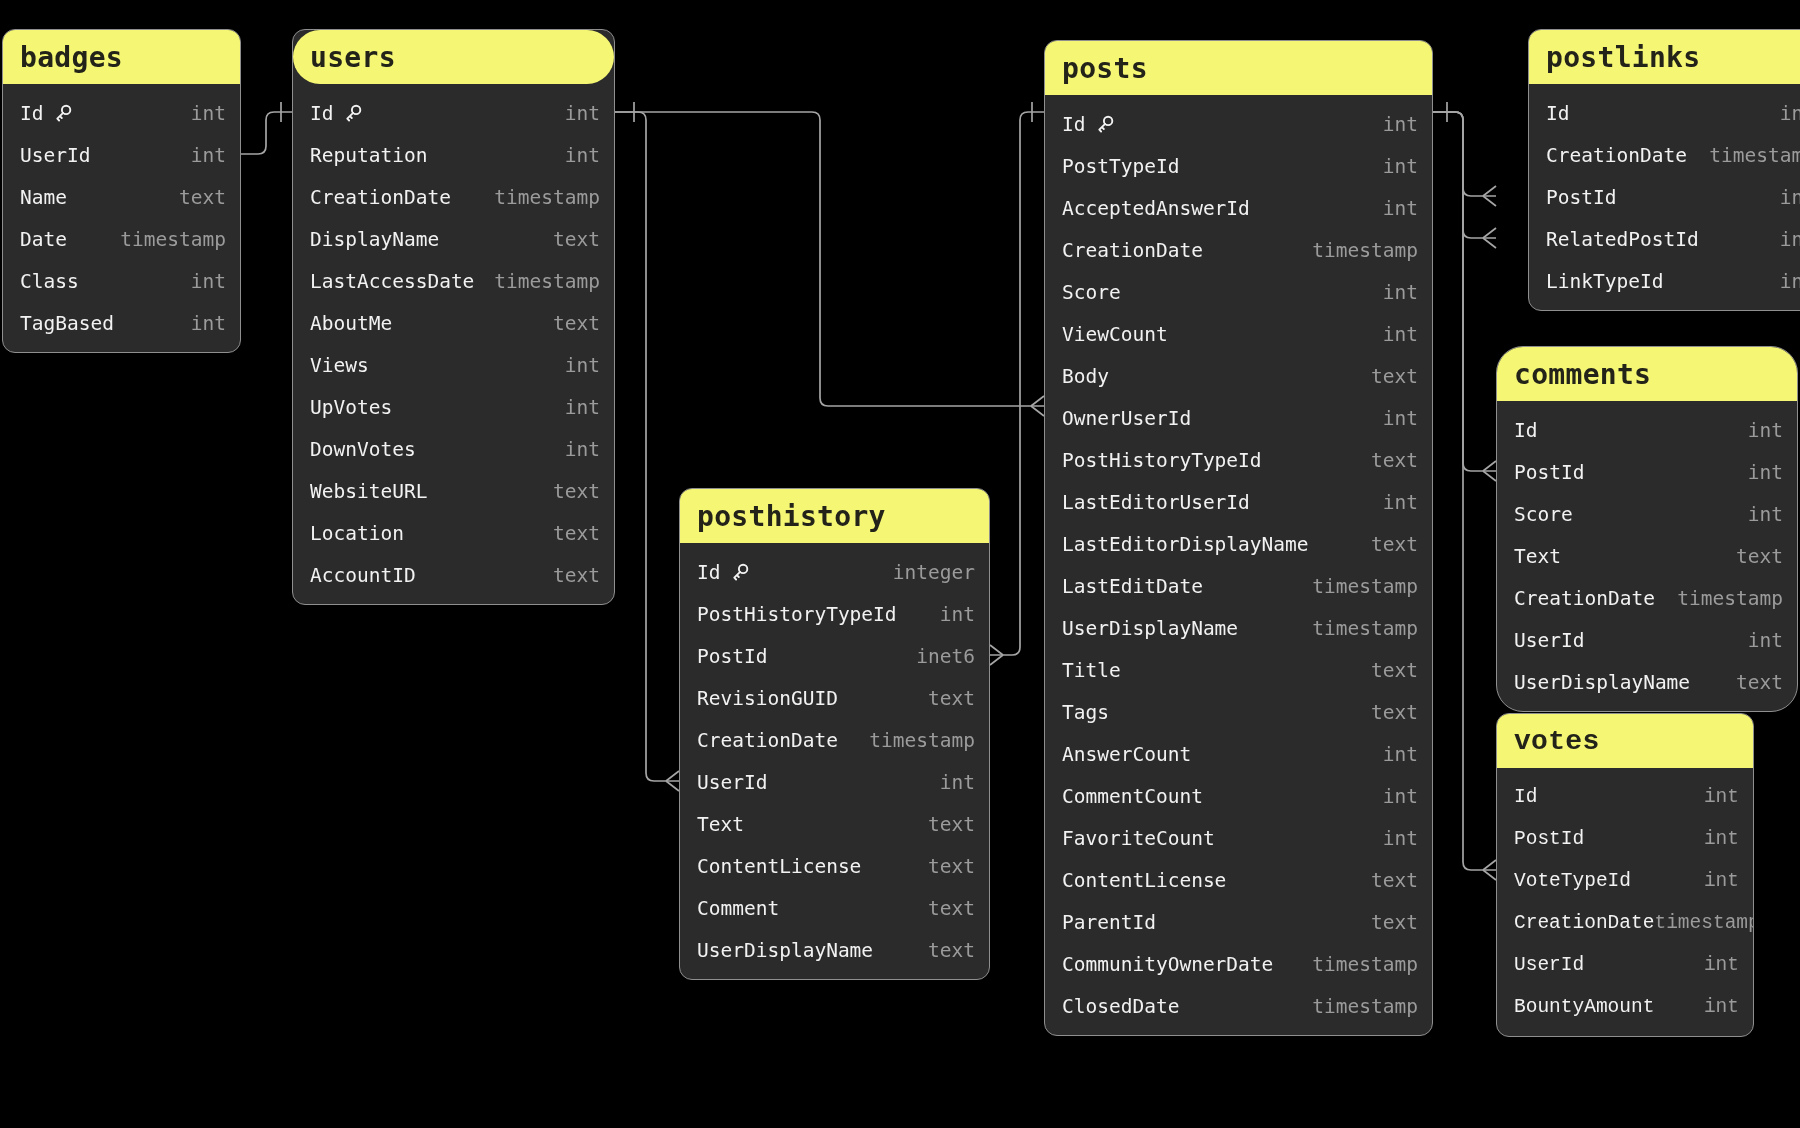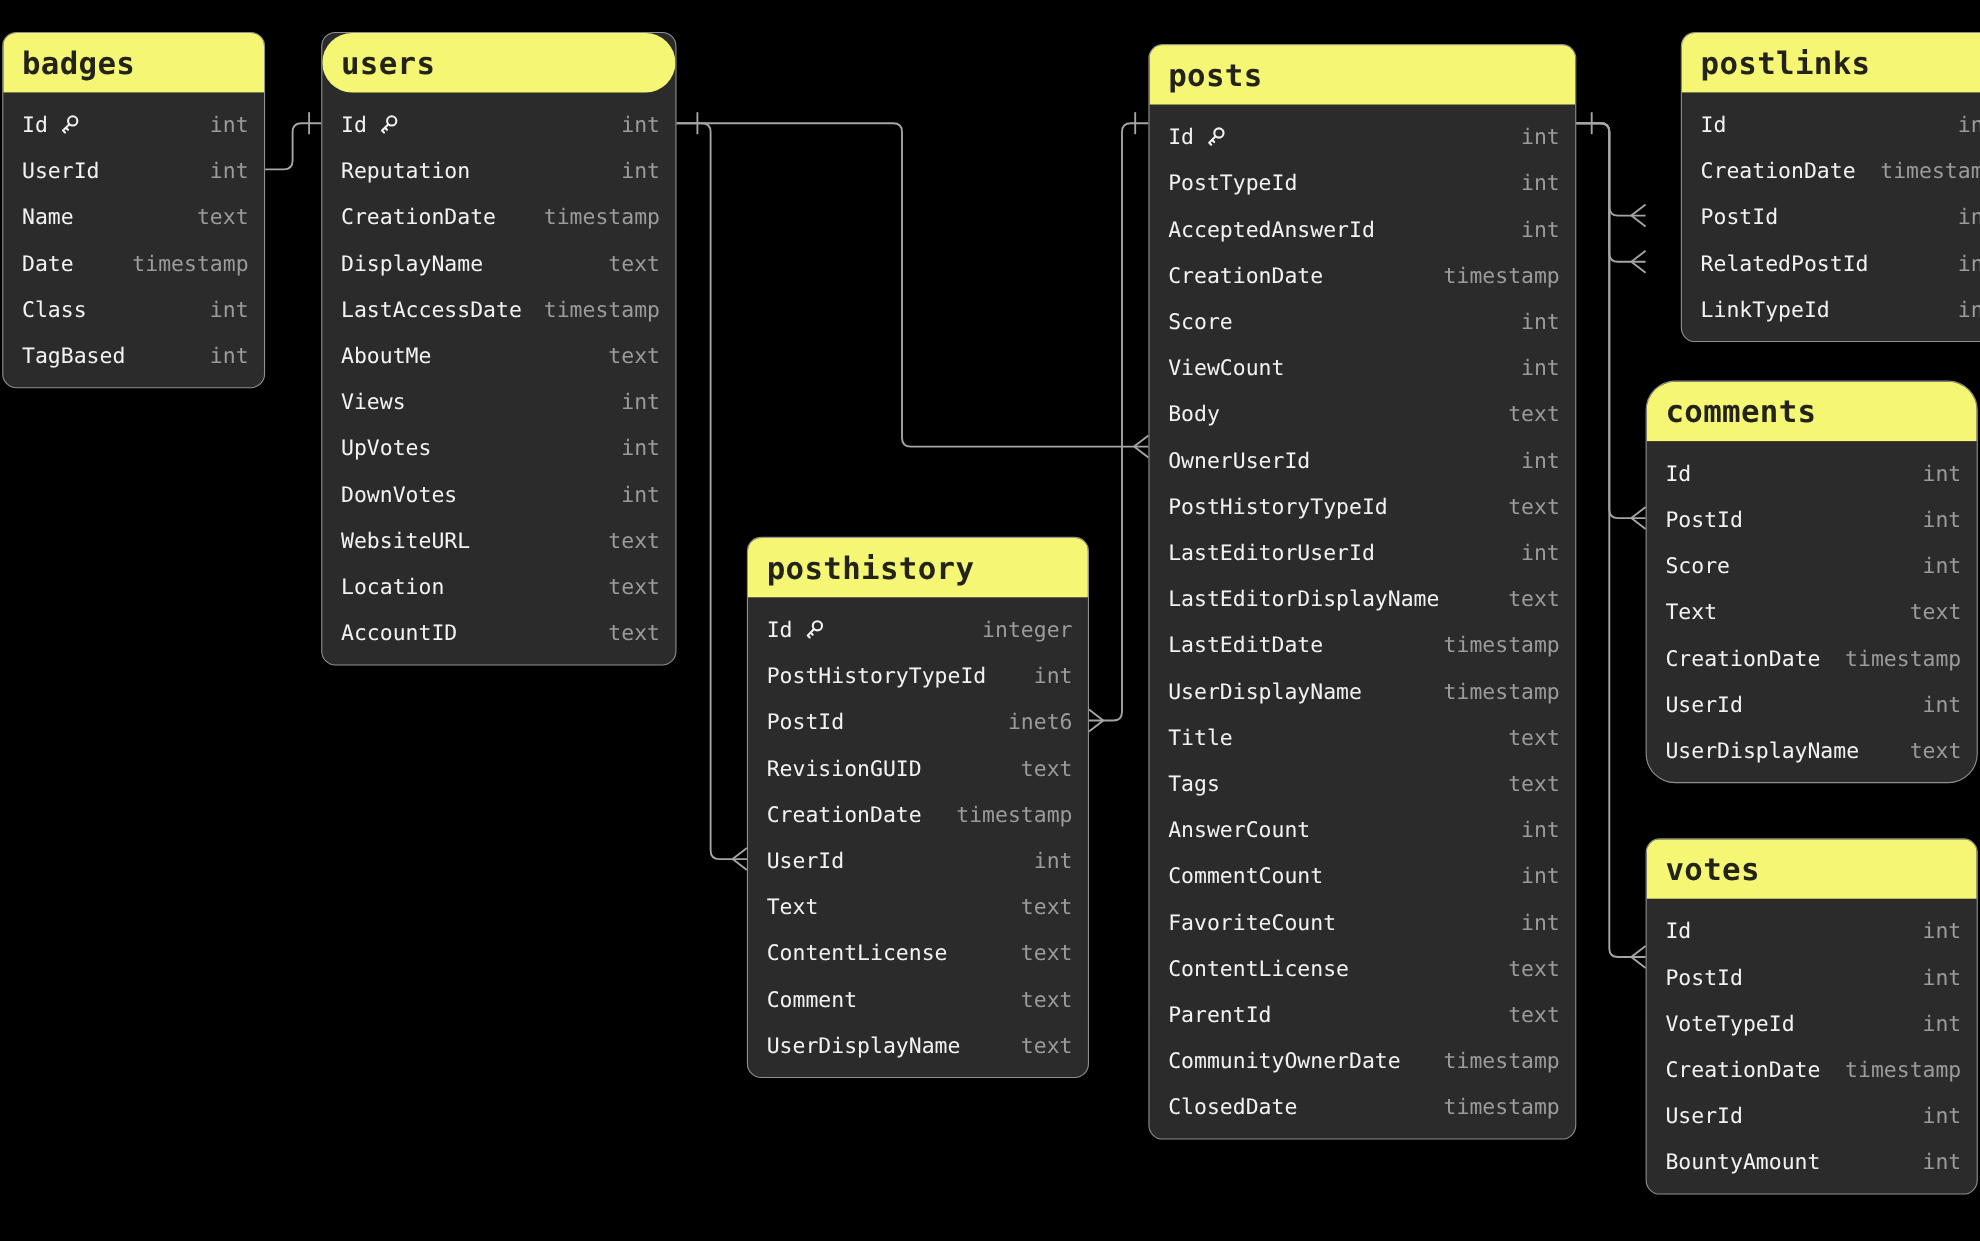--- a/index.html
+++ b/index.html
@@ -501,7 +501,7 @@
           </div>
         </div>
       </div>
-      <div class="tbl" style="left: 1496px; top: 762px; width: 302px; background: rgb(43, 43, 43); border-color: rgb(143, 143, 143);">
+      <div class="tbl" style="left: 1496px; top: 713px; width: 258px; background: rgb(43, 43, 43); border-color: rgb(143, 143, 143); font-family: Liberation Mono, monospace;">
         <div class="tbl-header" style="background: rgb(245, 247, 116);">
           <span>votes</span>
         </div>

